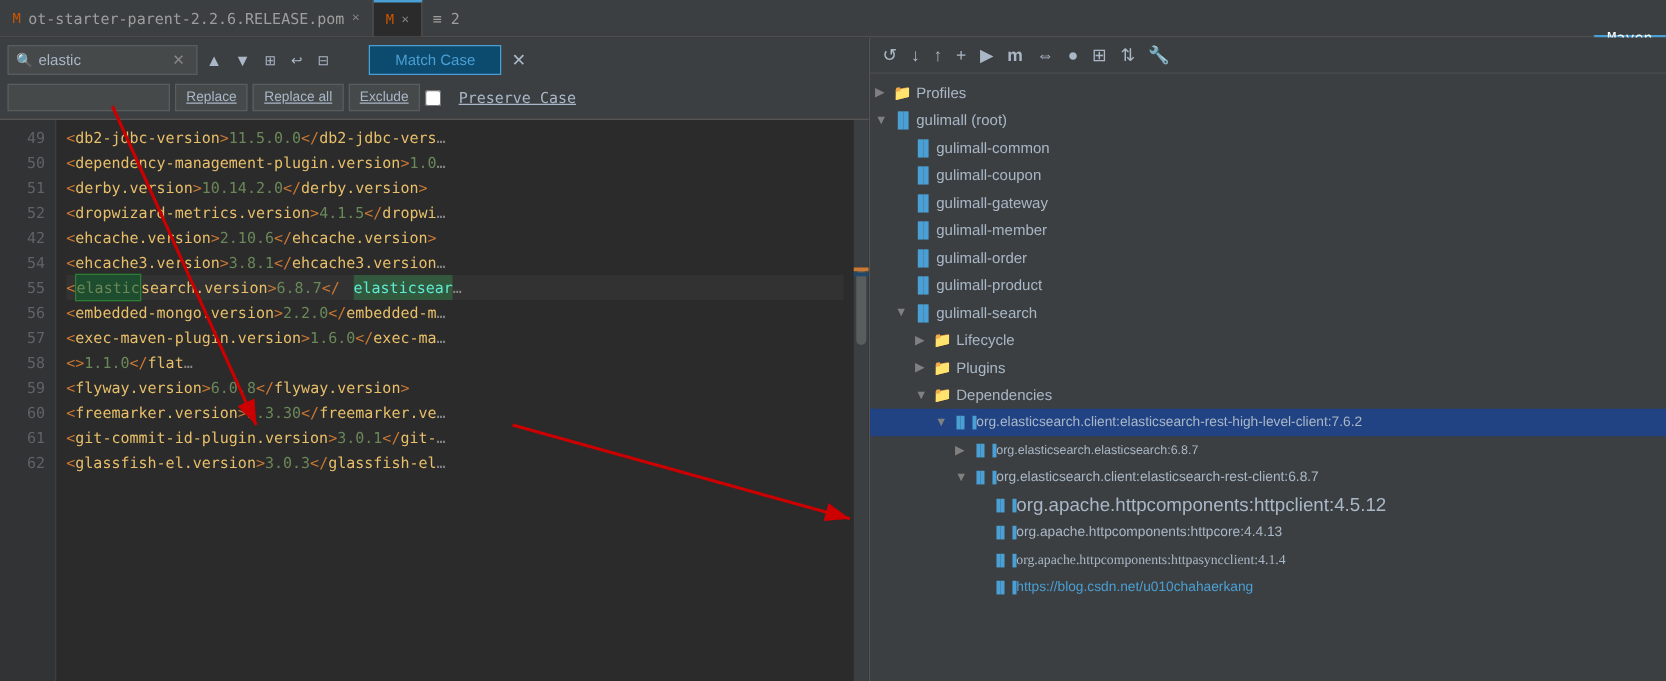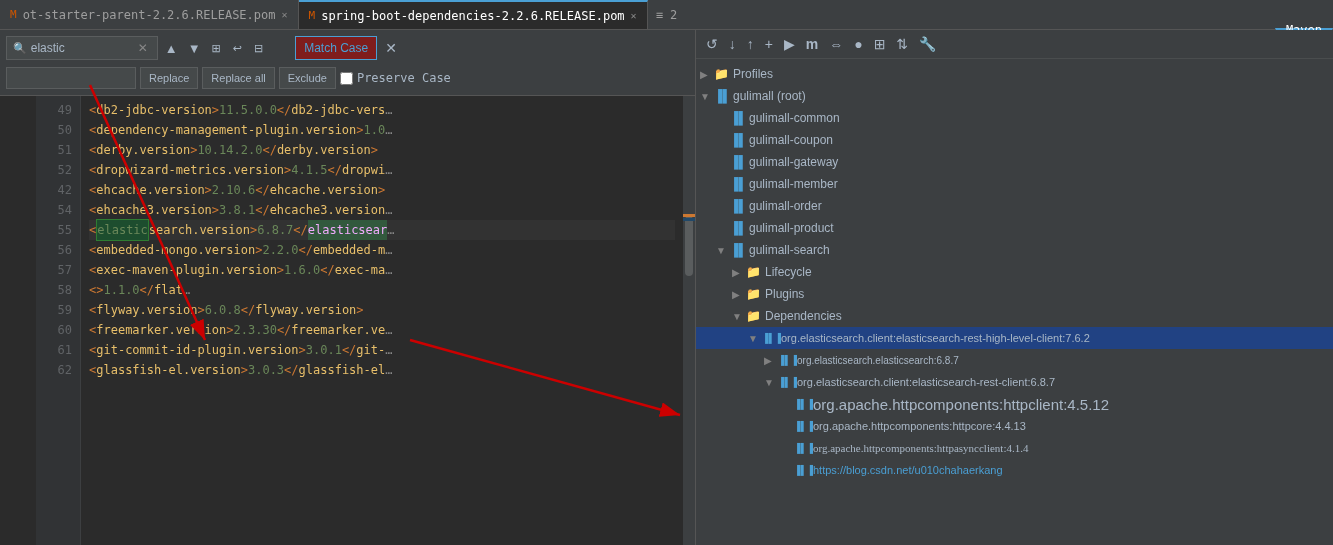--- a/index.html
+++ b/index.html
@@ -343,7 +343,6 @@
   </div>
   <div class="tab active">
     <span style="color:#cc5500; font-size:11px;">M</span>
-    <span>spring-boot-dependencies-2.2.6.RELEASE.pom</span>
     <span class="close-icon">✕</span>
   </div>
   <div class="tab-marker">

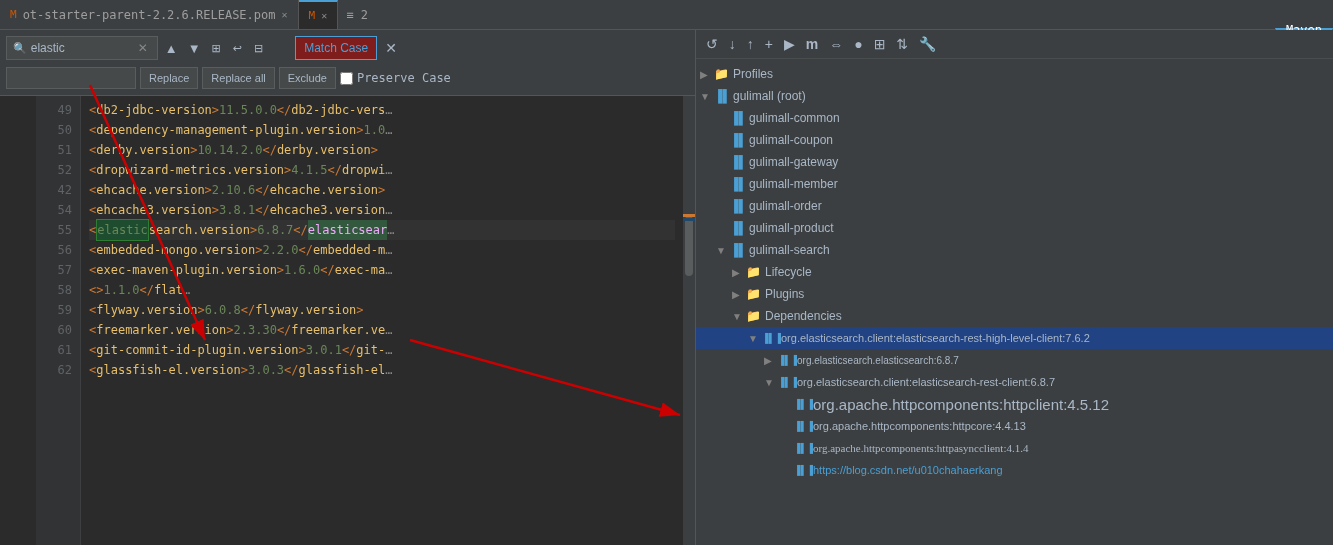--- a/index.html
+++ b/index.html
@@ -125,11 +125,11 @@
       display: flex;
       align-items: center;
       gap: 4px;
-      background: #7f1d1d;
+      background: #0c4a6e;
       border: 1px solid #5a5d5e;
       color: #a9b7c6;
       font-size: 12px;
-      padding: 2px 8px;
+      padding: 2px 20px;
       cursor: pointer;
       height: 24px;
     }

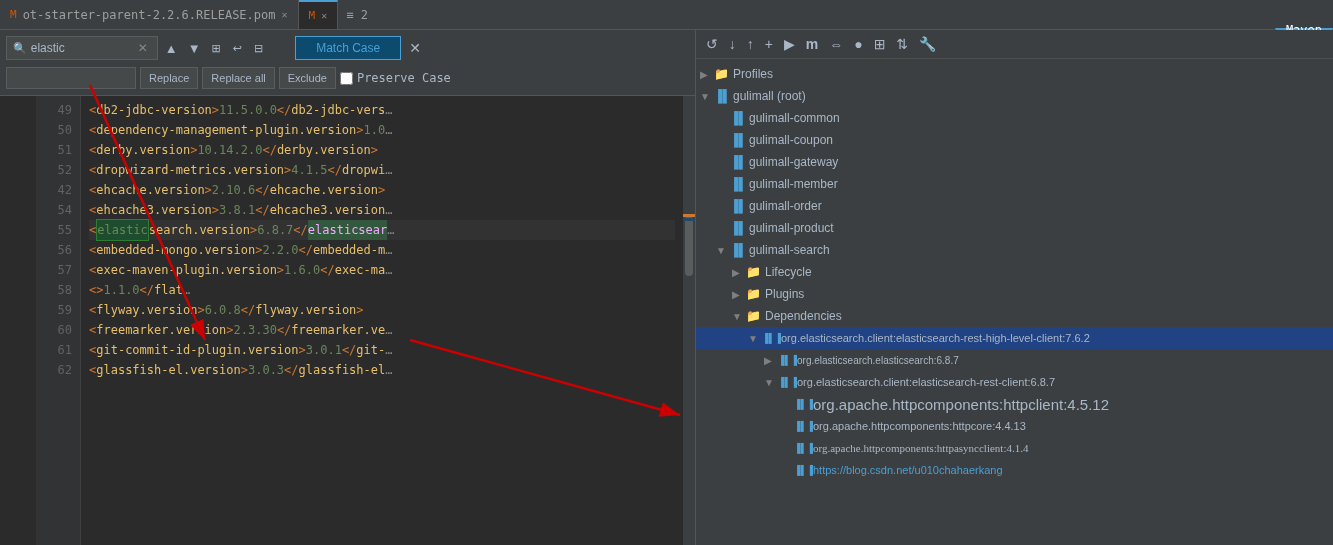--- a/index.html
+++ b/index.html
@@ -149,6 +149,7 @@
       align-items: center;
       gap: 4px;
       height: 26px;
+      text-decoration: underline;
     }
     .replace-input-wrap {
       display: flex;

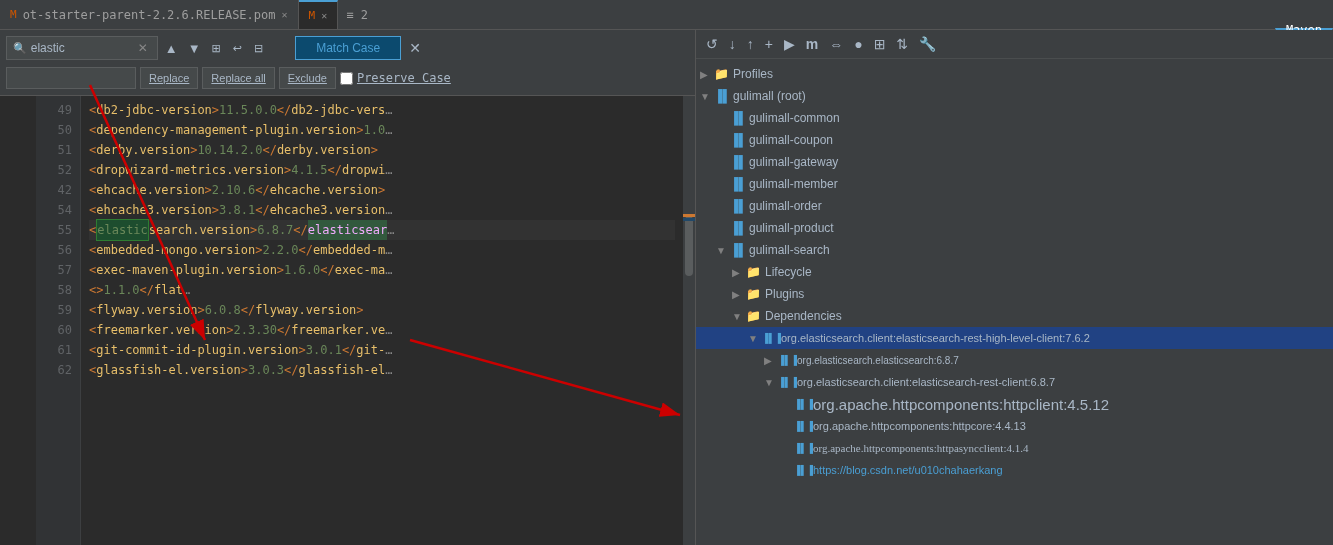--- a/index.html
+++ b/index.html
@@ -181,7 +181,7 @@
     .preserve-case-wrap {
       display: flex;
       align-items: center;
-      gap: 4px;
+      gap: 14px;
       color: #a9b7c6;
       font-size: 12px;
     }

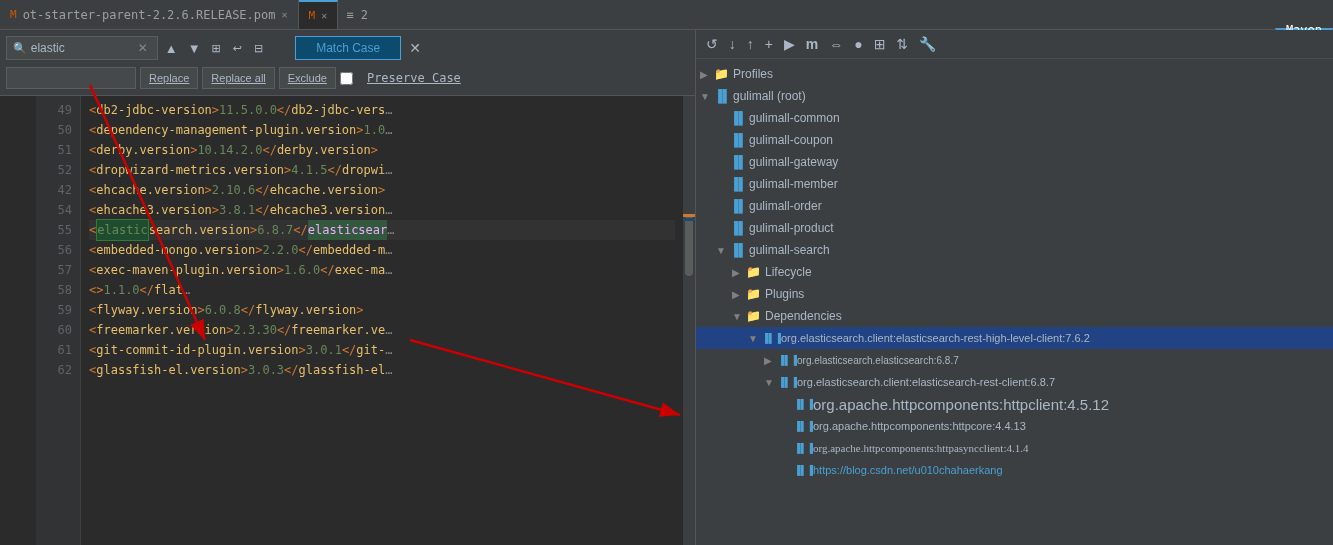--- a/index.html
+++ b/index.html
@@ -193,7 +193,6 @@
       flex: 1;
       overflow: hidden;
       position: relative;
-      padding-left: 36px;
     }
     .line-numbers {
       width: 45px;

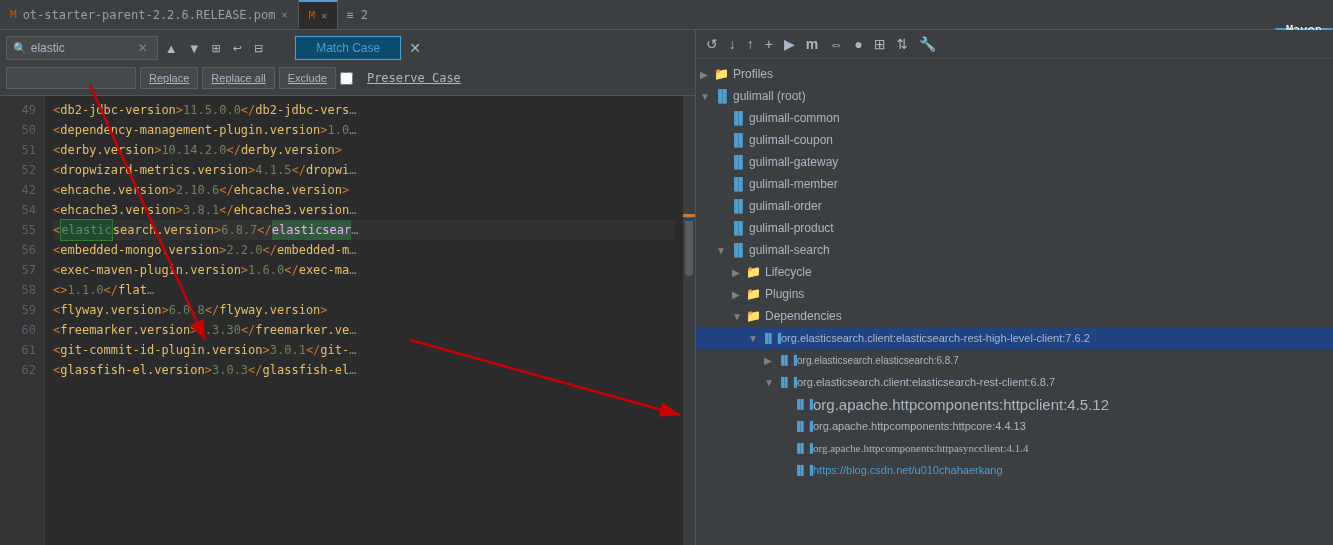--- a/index.html
+++ b/index.html
@@ -227,7 +227,8 @@
     .xml-bracket { color: #cc7832; }
     .highlight-match {
       background: #32593d;
-      color: #f0abfc;
+      color: #5eead4;
+      margin-left: 11px;
     }
     .highlight-current {
       background: #1d4d2e;

